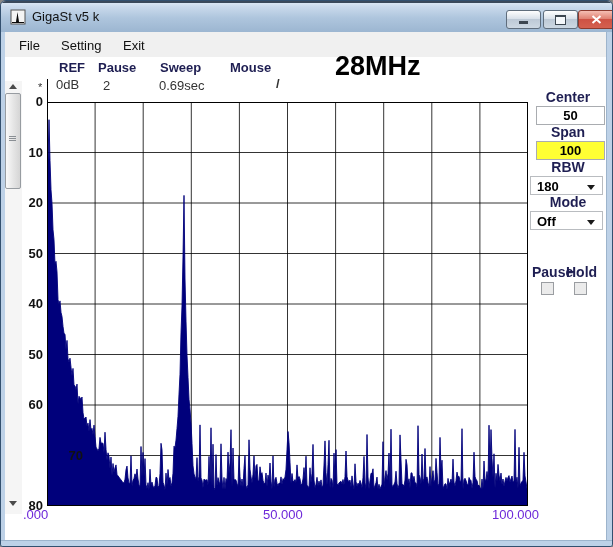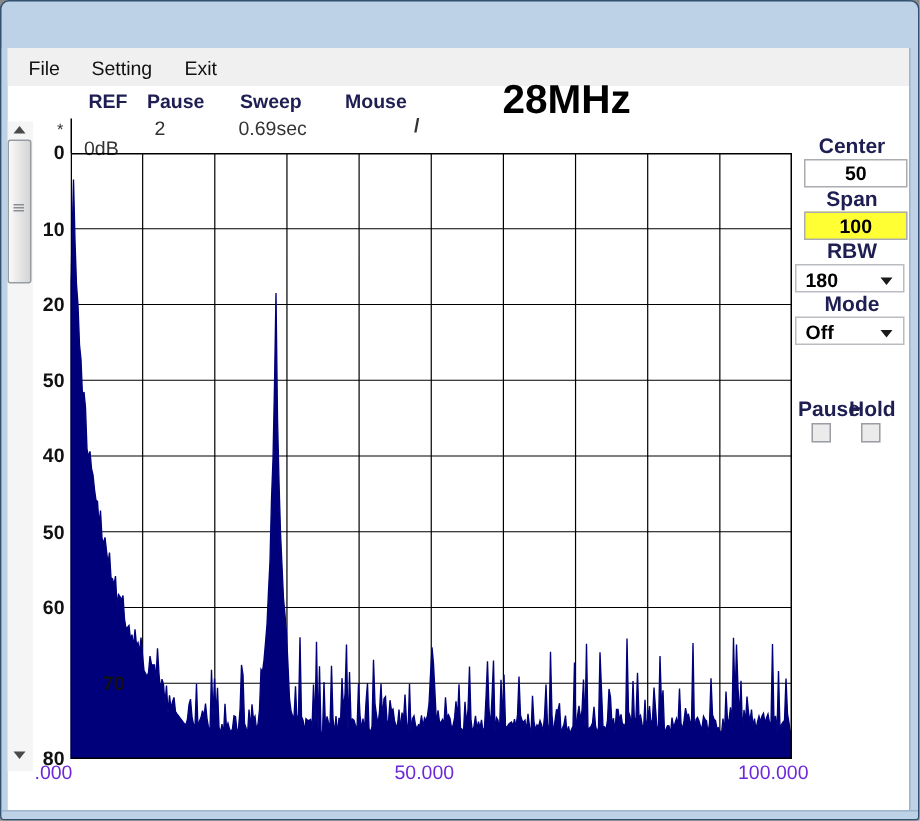--- a/index.html
+++ b/index.html
@@ -56,6 +56,25 @@
 
 <div class="win">
 
+  <div class="titlebar">
+    <svg class="app-icon" viewBox="0 0 16 16">
+      <rect x="1" y="1" width="14" height="14" fill="#f4f4f4" stroke="#555" stroke-width="1"></rect>
+      <path d="M2 13 L6 13 L7.5 3 L9 13 L14 13 L14 14 L2 14 Z" fill="#0a0a0a"></path>
+      <path d="M6.6 13 L7.5 5 L8.4 13 Z" fill="#0a0a0a"></path>
+    </svg>
+    <span class="title-text">GigaSt v5 k</span>
+    <div class="winbtn" style="left:505px;">
+      <span class="glyph-min"></span>
+    </div>
+    <div class="winbtn" style="left:542px;">
+      <span class="glyph-max"></span>
+    </div>
+    <div class="winbtn close" style="left:577px;">
+      <svg width="11" height="9" viewBox="0 0 11 9">
+        <path d="M1.5 1 L9.5 8 M9.5 1 L1.5 8" stroke="#fff" stroke-width="2"></path>
+      </svg>
+    </div>
+  </div>
 
   <div class="menubar">
     <span class="menu-item" style="left:14px;">File</span>

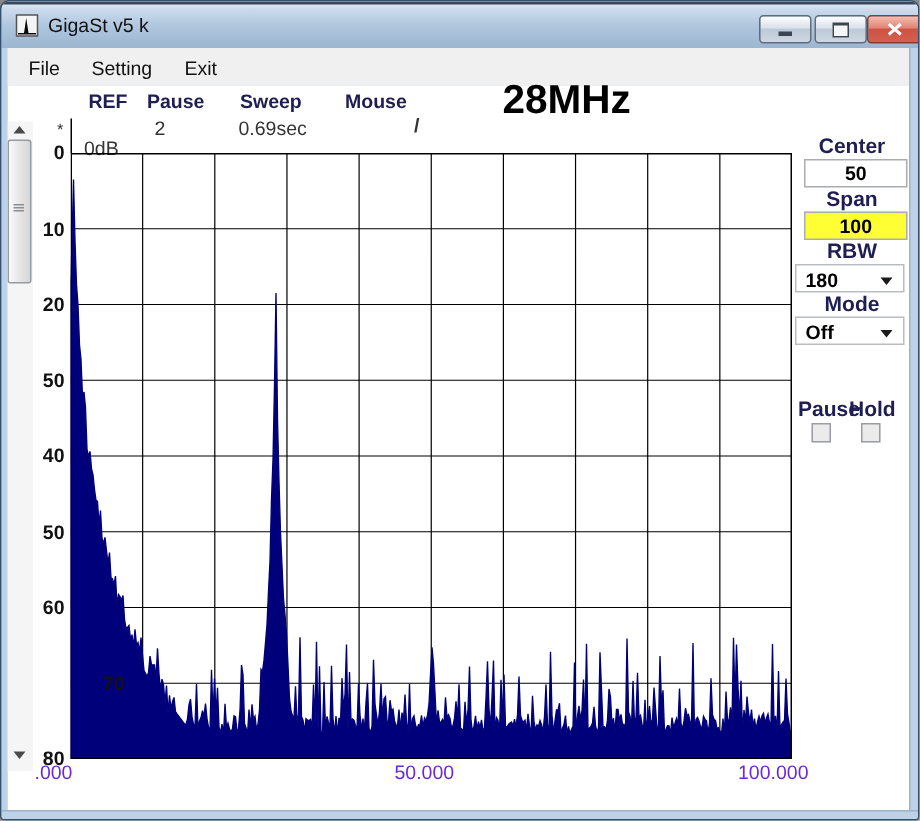--- a/index.html
+++ b/index.html
@@ -89,7 +89,7 @@
   <span class="hlabel" style="left:159px;top:59px;">Sweep</span>
   <span class="hlabel" style="left:229px;top:59px;">Mouse</span>
   <span class="hvalue" style="left:37px;top:80px;font-size:11px;">*</span>
-  <span class="hvalue" style="left:55px;top:90px;">0dB</span>
+  <span class="hvalue" style="left:55px;top:76px;">0dB</span>
   <span class="hvalue" style="left:102px;top:77px;">2</span>
   <span class="hvalue" style="left:158px;top:77px;">0.69sec</span>
   <span class="hvalue" style="left:275px;top:75px;font-weight:bold;">/</span>

